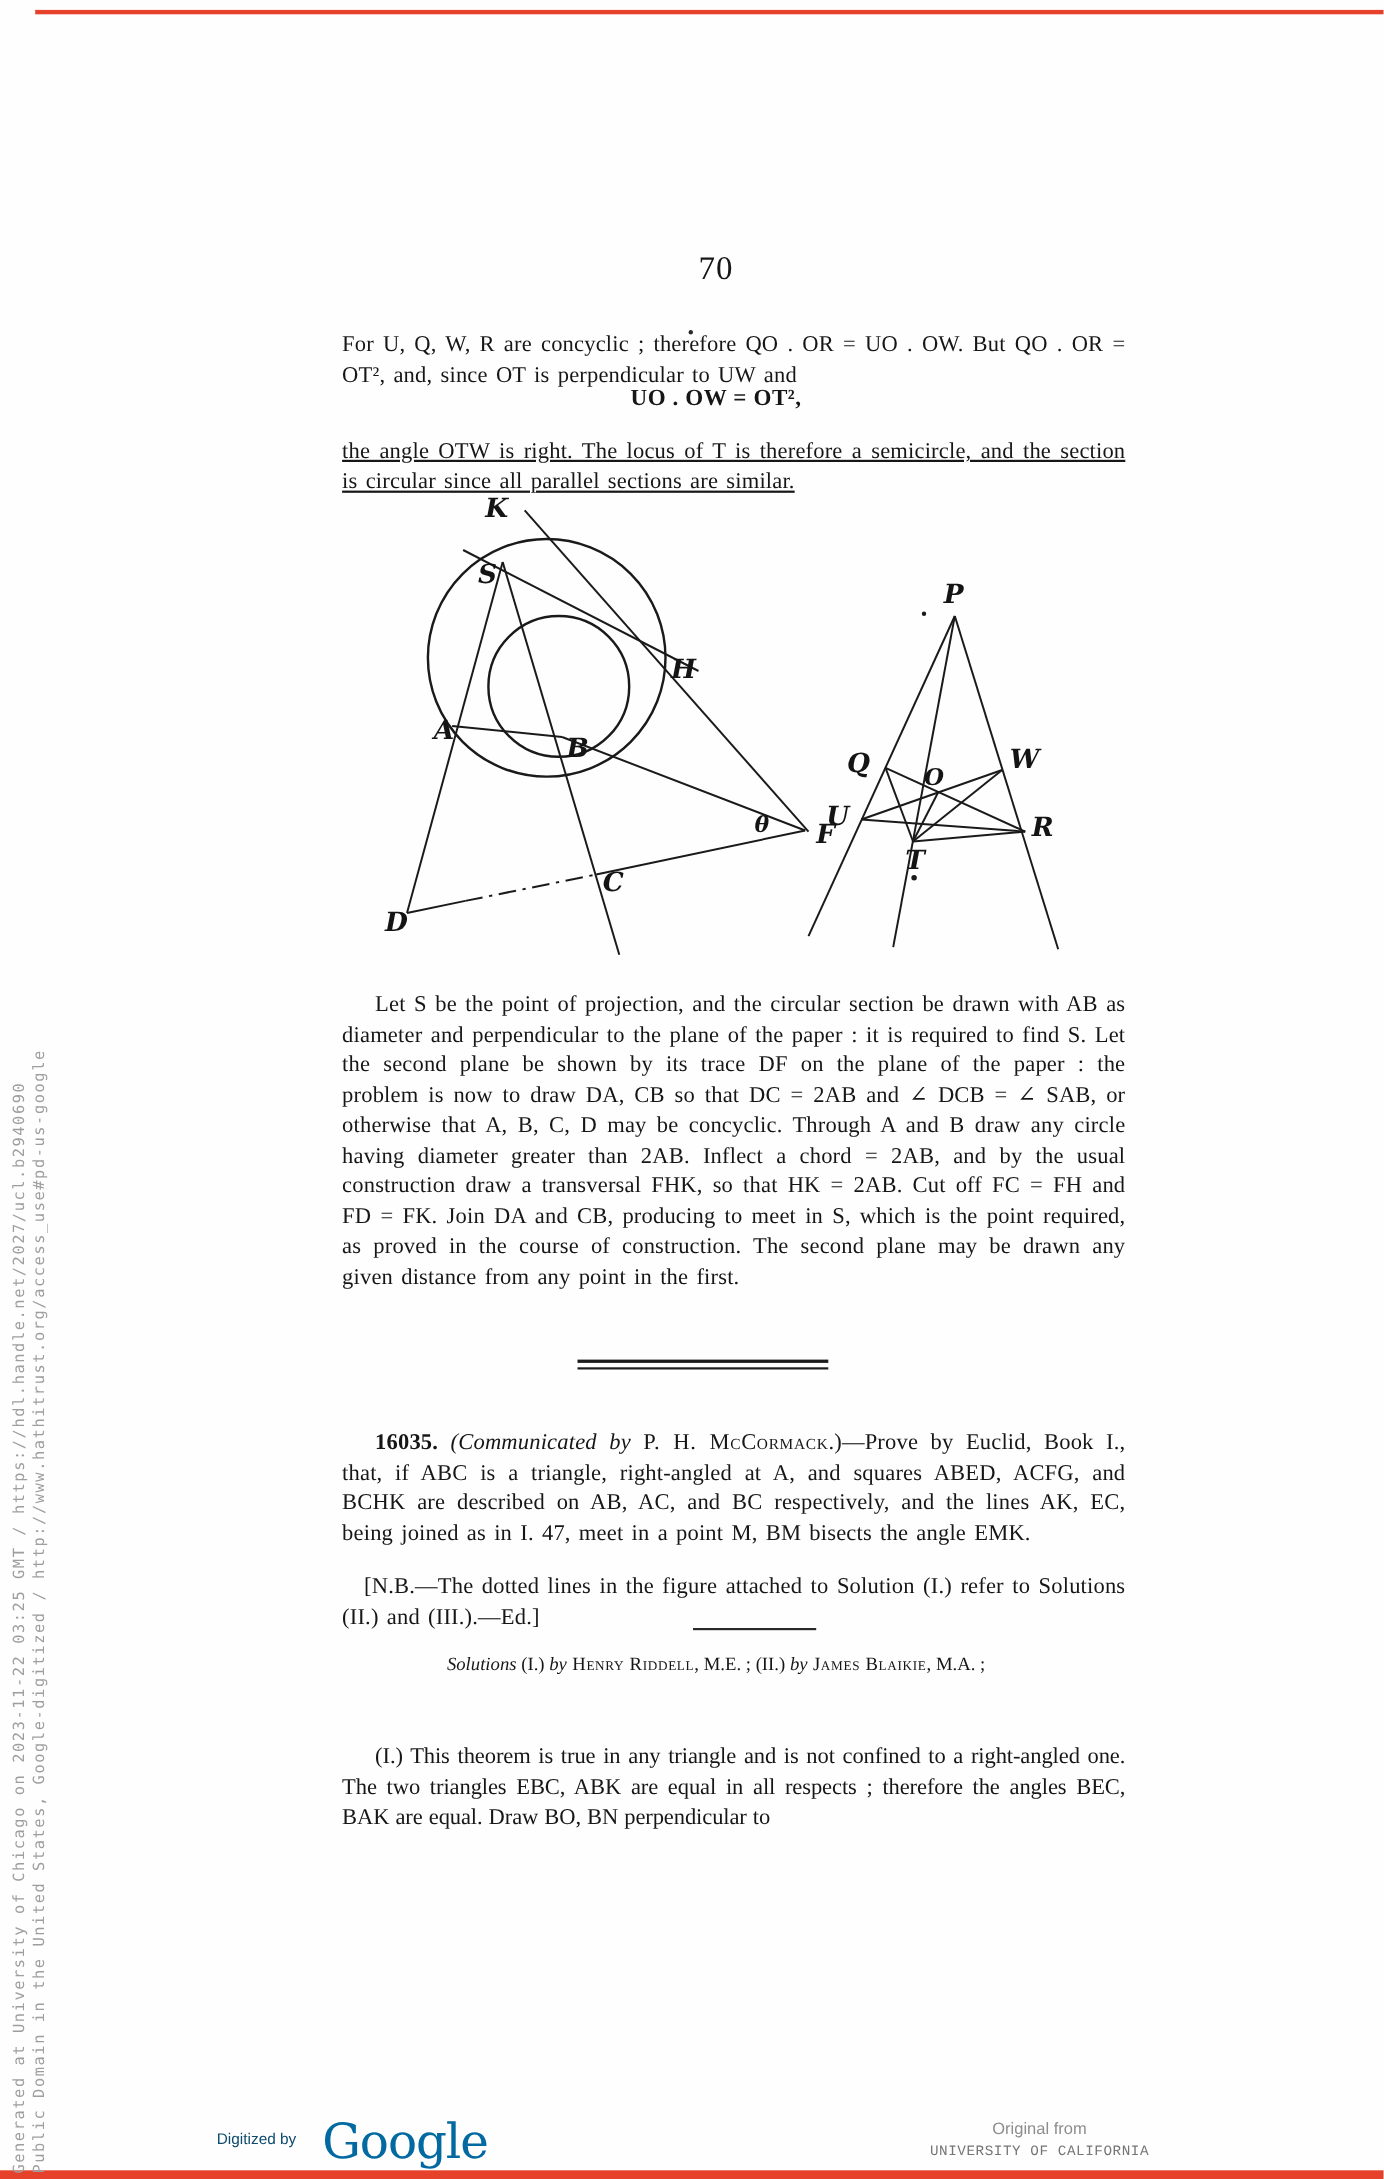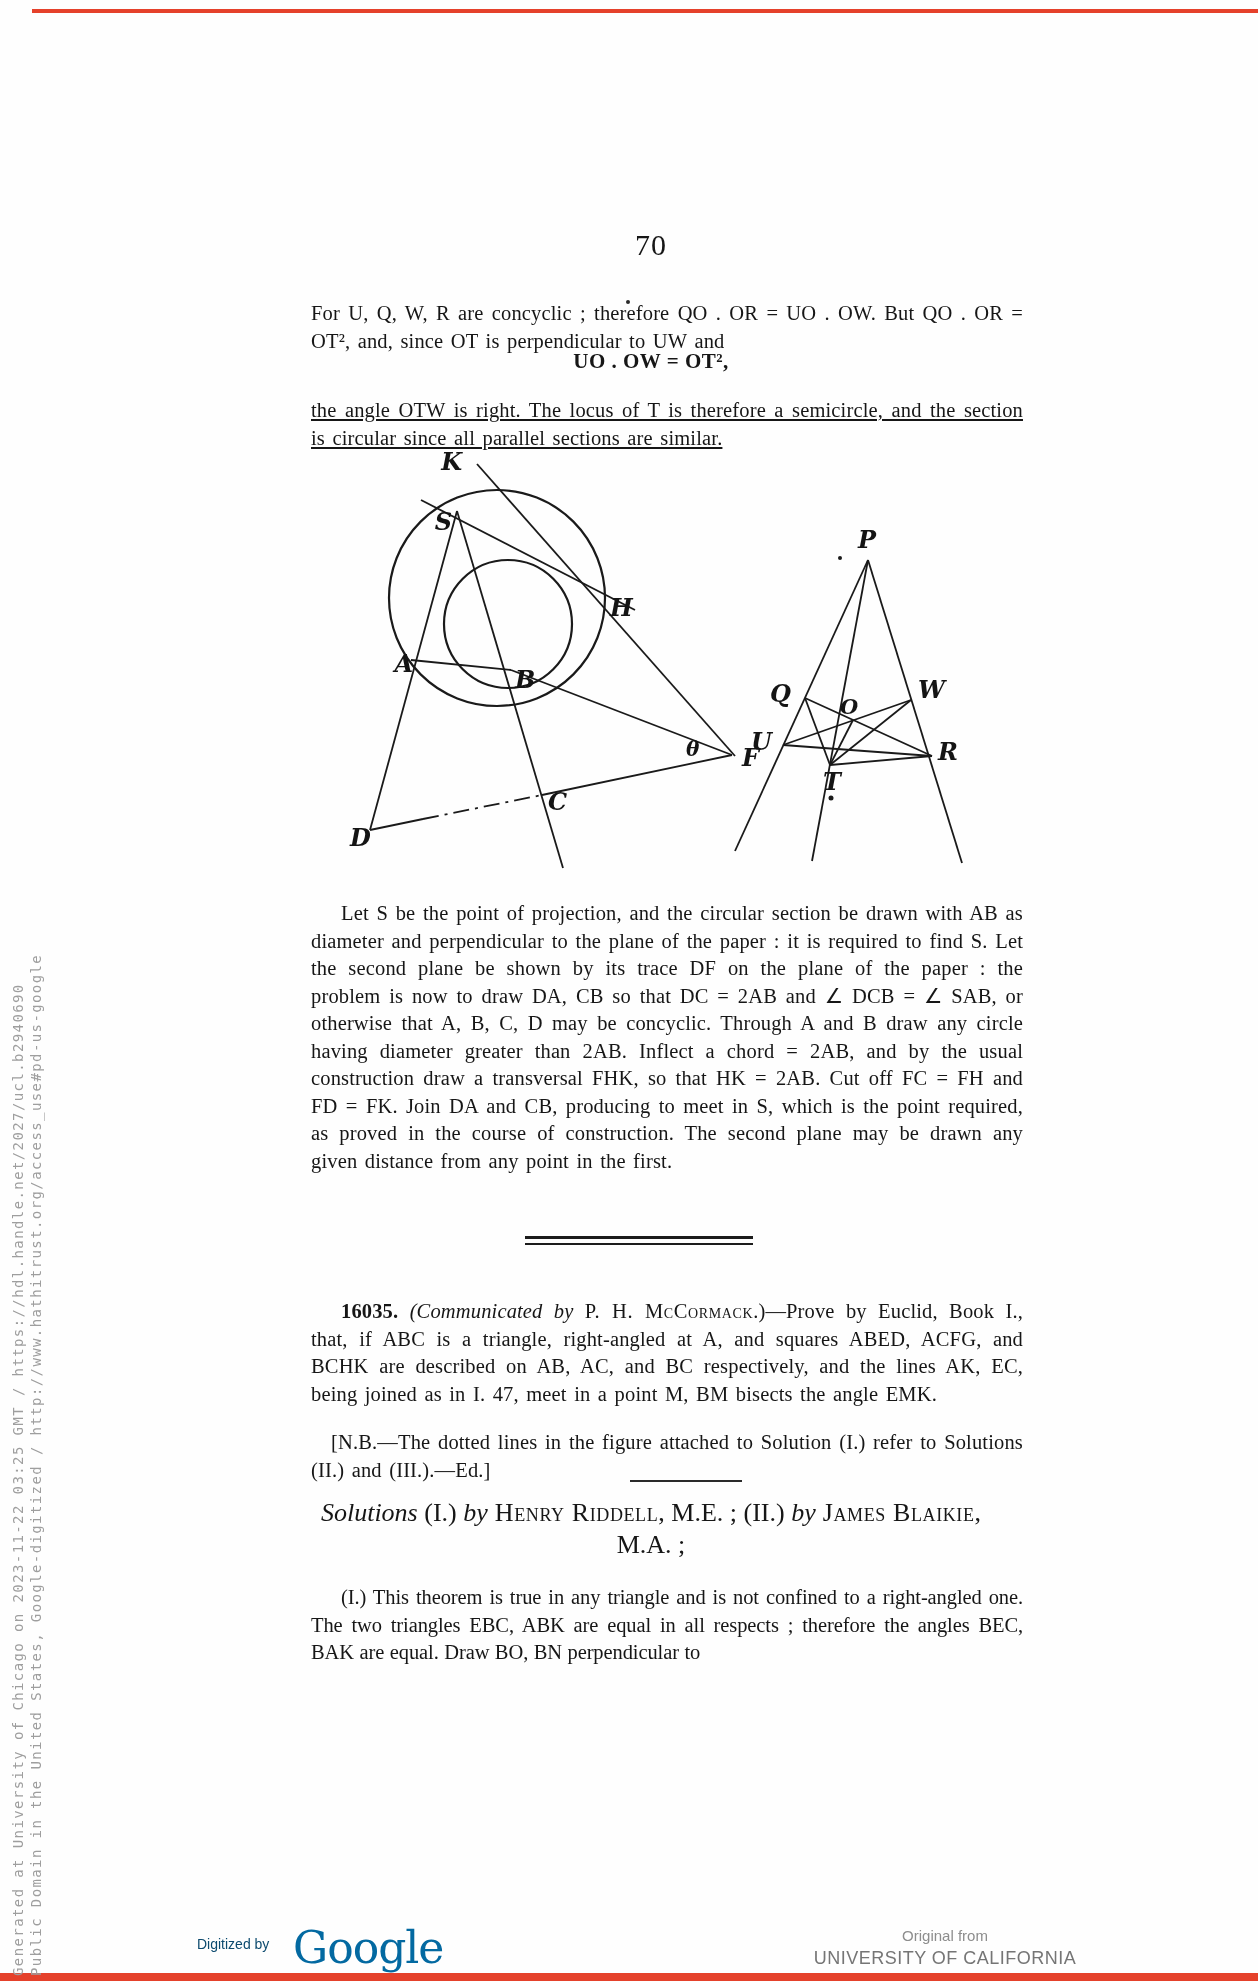--- a/index.html
+++ b/index.html
@@ -9,7 +9,7 @@
   .edge{background:#e5412b;}
   .measure{left:295px;width:712px;}
   .body-text{font-size:20.5px;line-height:27.5px;text-align:justify;word-spacing:2.2px;letter-spacing:0.15px;}
-  .indent{text-indent:30px;font-family:Liberation Serif, serif;}
+  .indent{text-indent:30px;}
   p{margin:16px;}
   .pagenum{font-size:30px;text-align:center;letter-spacing:1px;}
   .equation{font-size:21px;text-align:center;letter-spacing:0.5px;font-weight:bold;}

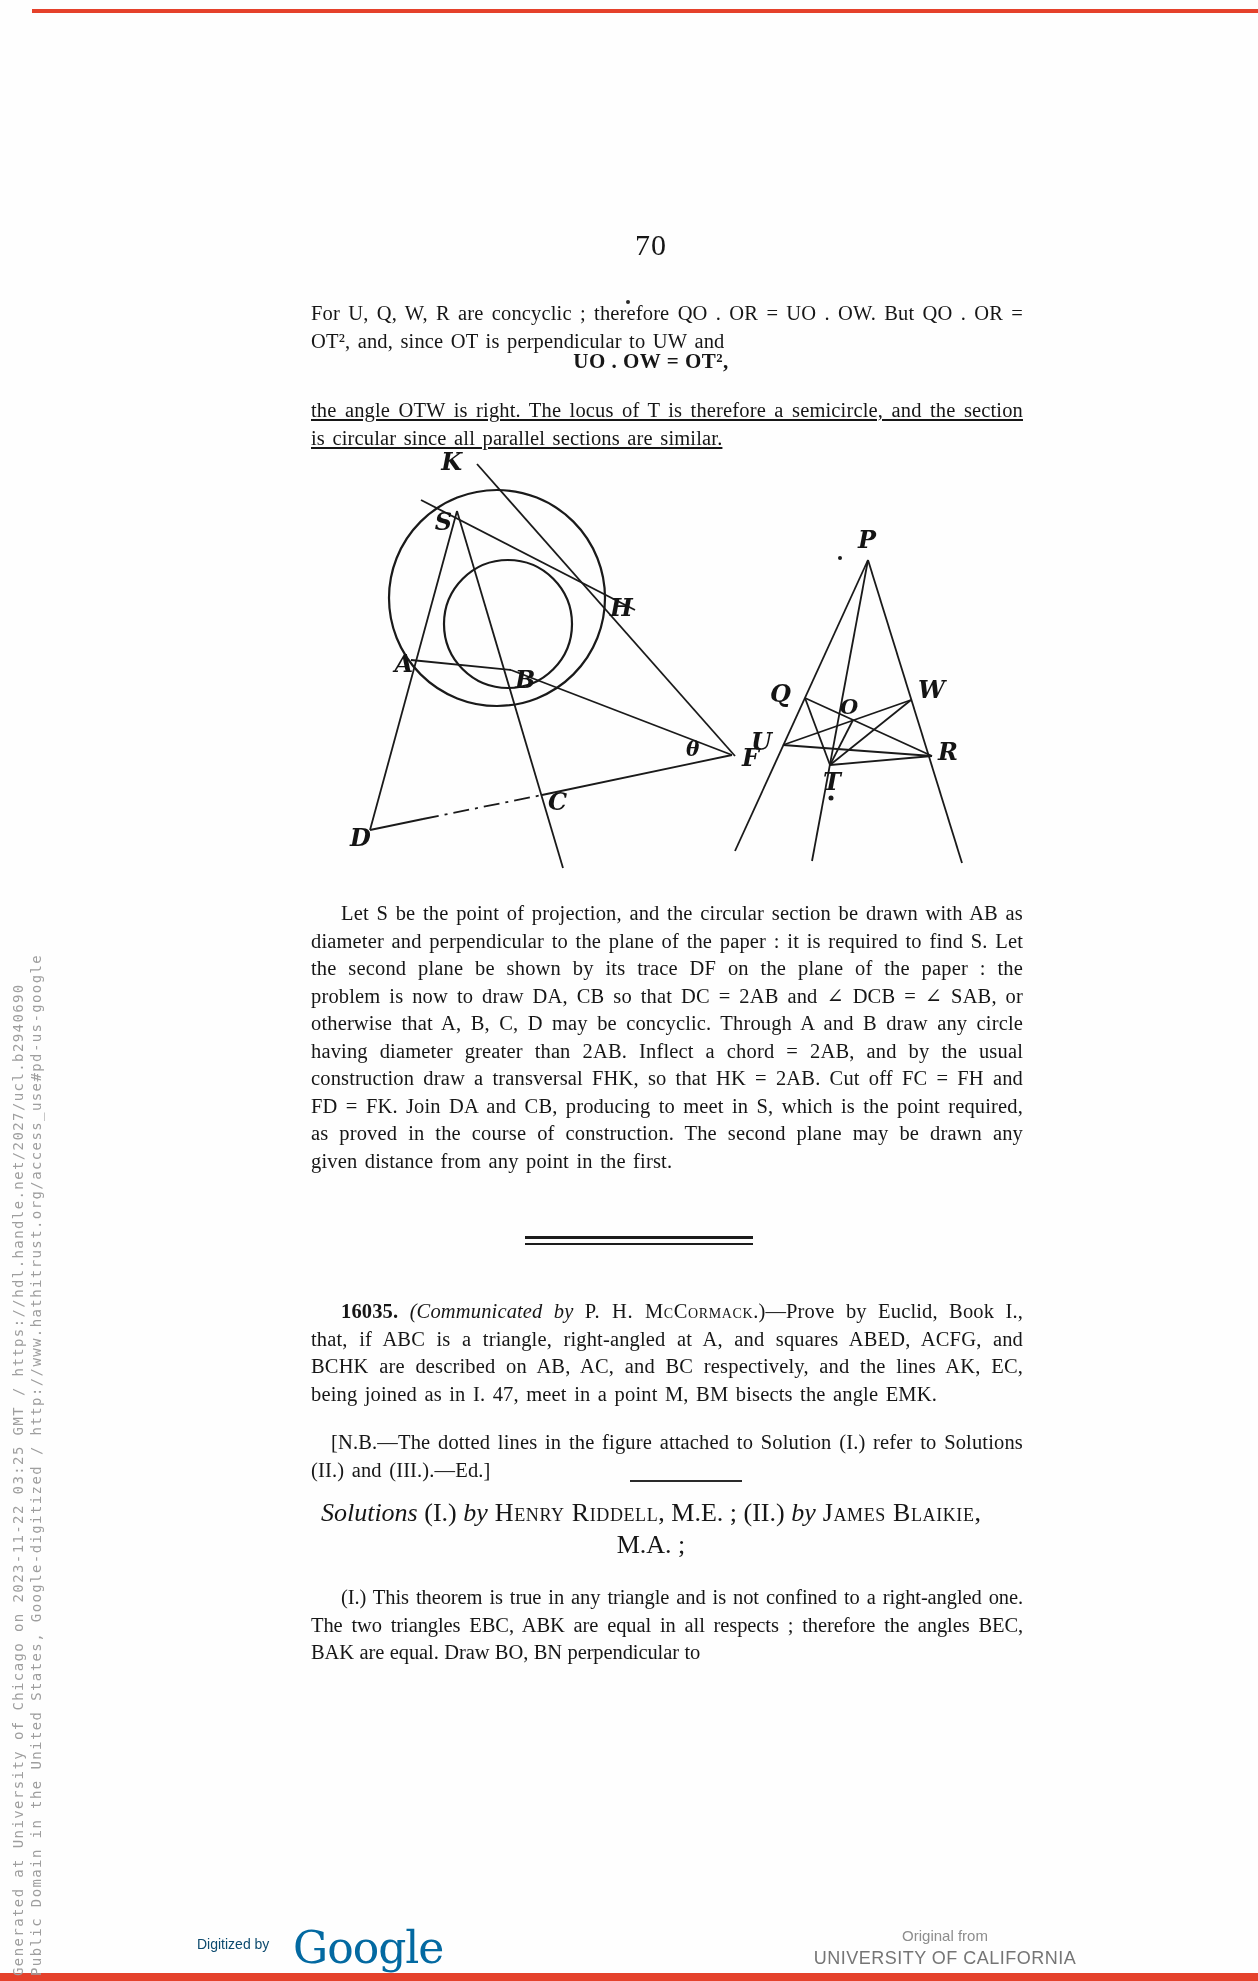--- a/index.html
+++ b/index.html
@@ -19,7 +19,7 @@
   .center{text-align:center;}
   .divider{border-top:3px solid #1c1c1c;border-bottom:2px solid #1c1c1c;height:4px;}
   .shortrule{background:#2a2a2a;height:2px;}
-  .sol-head{font-size:26px;line-height:32px;}
+  .sol-head{font-size:17px;line-height:32px;}
   .tight{word-spacing:0.5px;letter-spacing:-0.1px;}
   .watermark{transform-origin:0 0;transform:rotate(-90deg);
              font-family:"DejaVu Sans Mono",monospace;font-size:14px;line-height:17.5px;

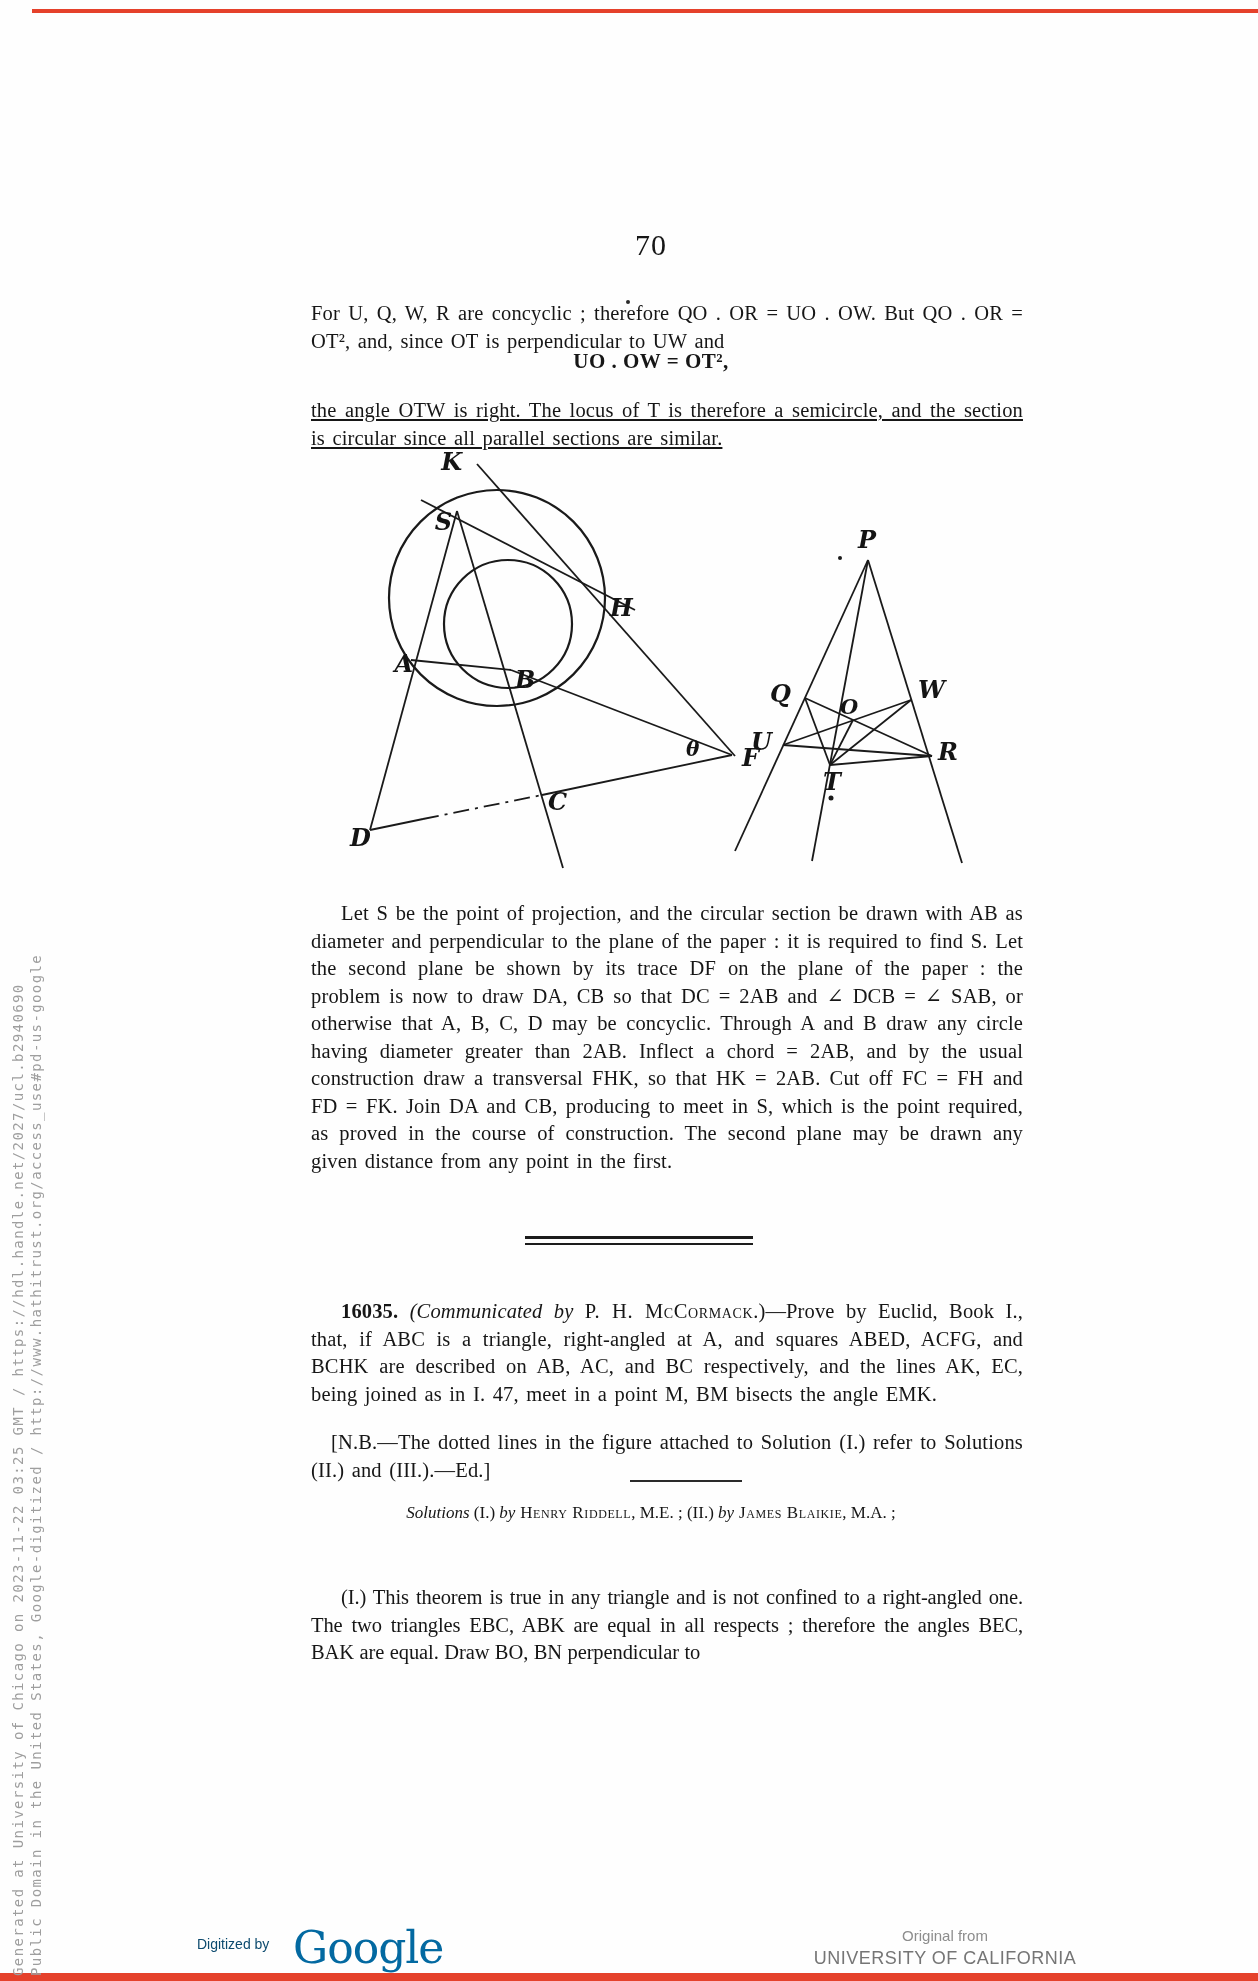--- a/index.html
+++ b/index.html
@@ -28,7 +28,7 @@
   .digitized{font-size:14px;color:#0c4a6e;}
   .google-logo{font-family:"DejaVu Serif",serif;font-size:44px;color:#0369a1;letter-spacing:-1px;}
   .orig-from{font-size:15px;color:#8d8d8d;text-align:center;}
-  .institution{font-size:18px;color:#757575;letter-spacing:0.5px;text-align:center;}
+  .institution{font-size:13px;color:#757575;letter-spacing:0.5px;text-align:center;font-family:Liberation Mono, monospace;}
   .ink-dot{width:4px;height:4px;border-radius:50%;background:#2a2a2a;}
   svg text{font-family:"DejaVu Serif",serif;font-style:italic;font-weight:bold;fill:#141414;}
 </style>

